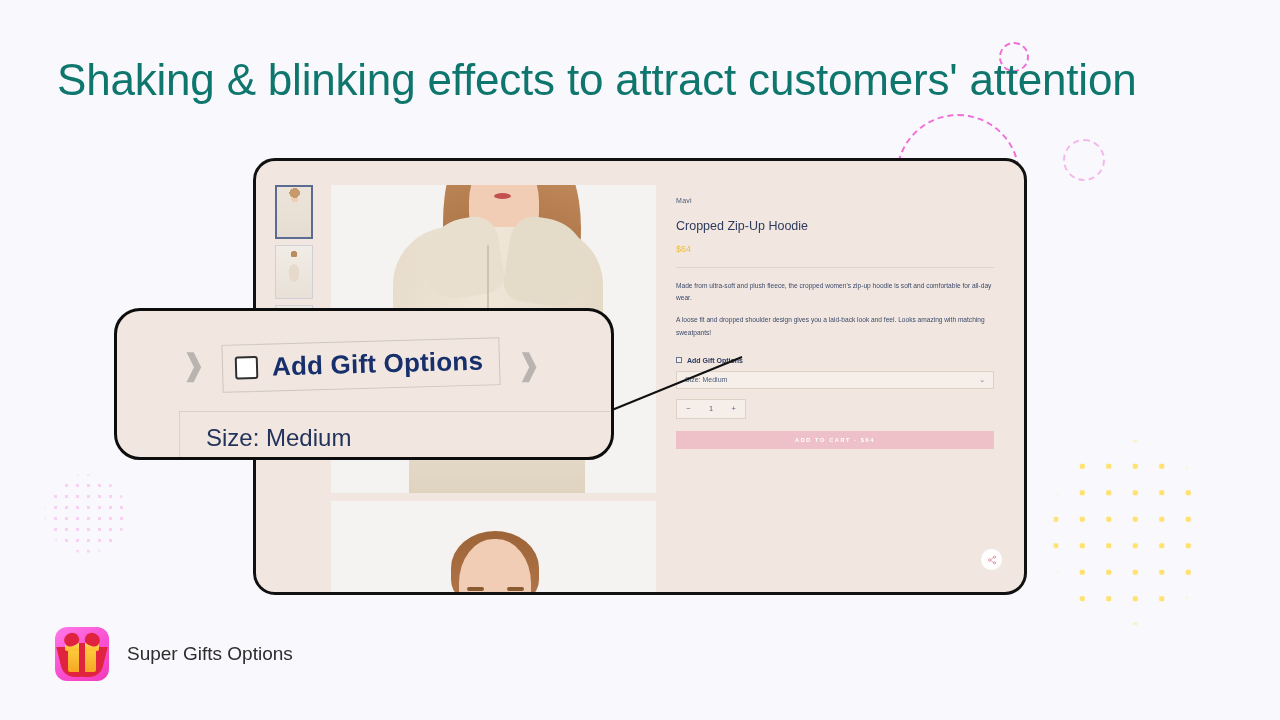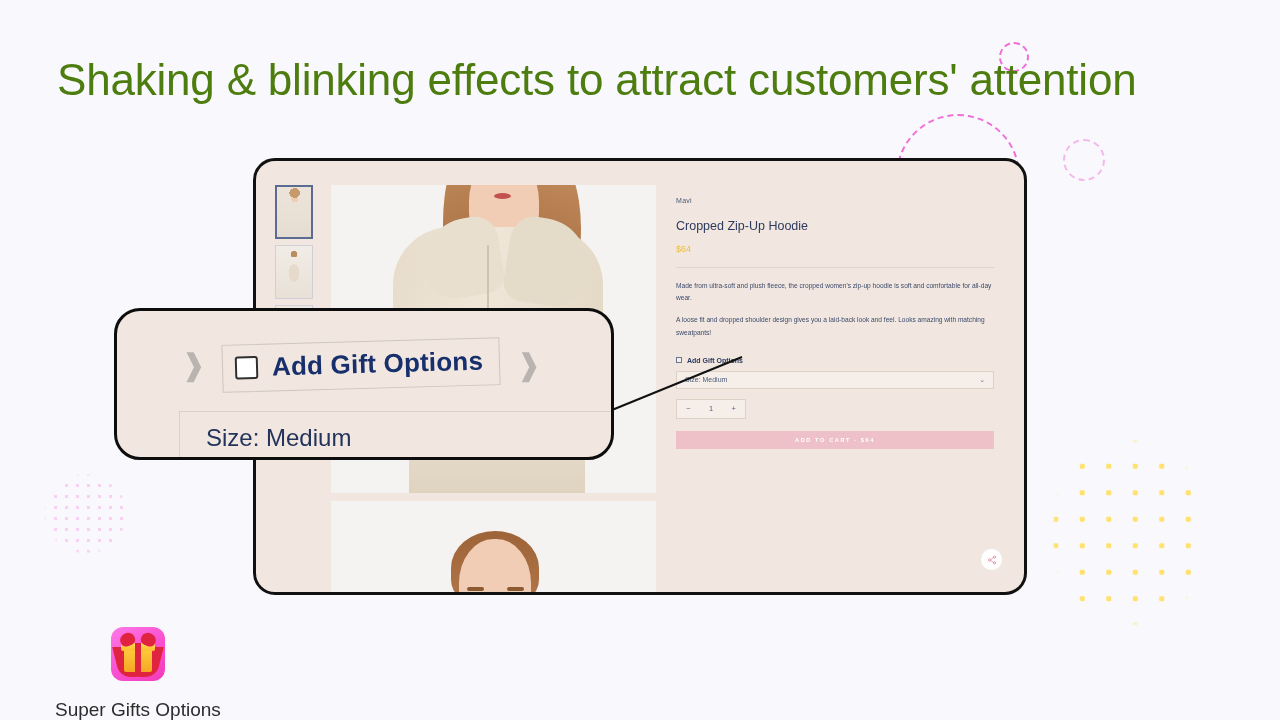--- a/index.html
+++ b/index.html
@@ -45,7 +45,7 @@
   
   #page-title {
     position: absolute; left: 57px; top: 55px;
-    font-size: 44px; color: #4d7c0f; letter-spacing: -0.2px;
+    font-size: 44px; color: #0f766e; letter-spacing: -0.2px;
     white-space: nowrap; font-weight: 400;
   }
 

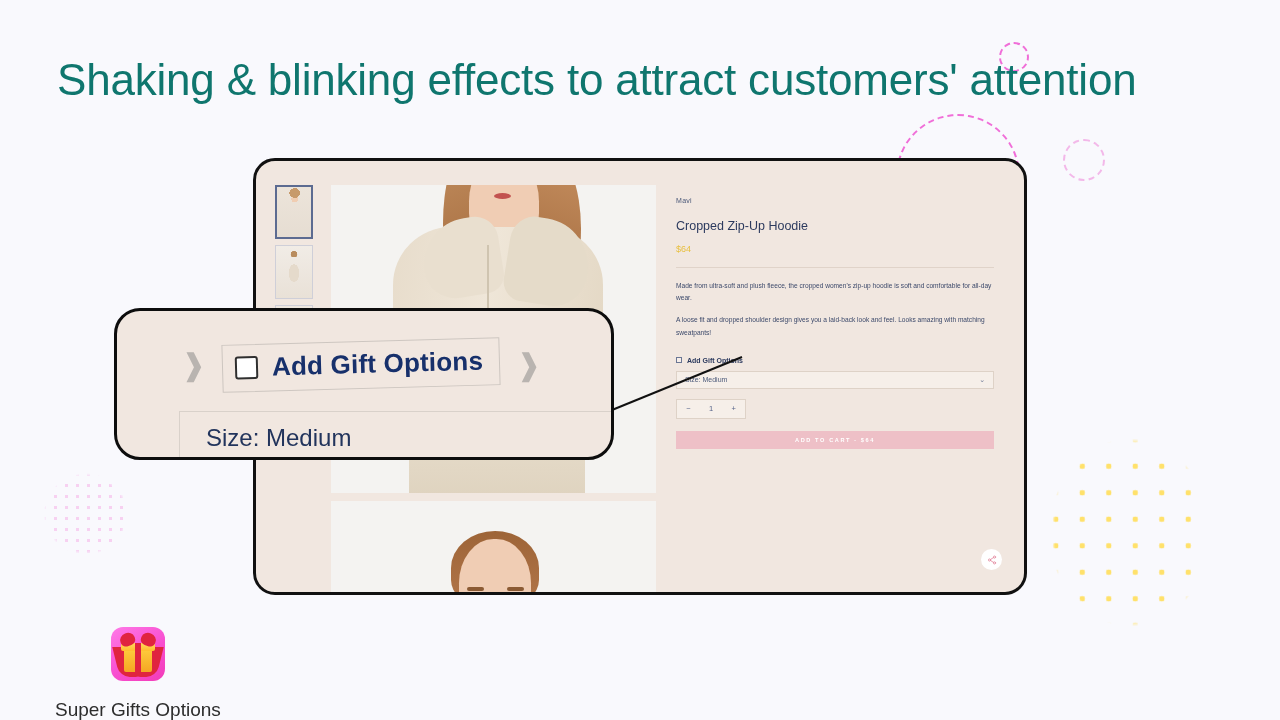--- a/index.html
+++ b/index.html
@@ -226,7 +226,7 @@
   #callout-size-value { font-size: 24px; color: #22345c; }
 
   
-  #footer { position: absolute; left: 55px; top: 627px; display: flex; align-items: center; gap: 18px; flex-direction: column; }
+  #footer { position: absolute; left: 55px; top: 627px; display: flex; align-items: center; gap: 18px; }
   #app-icon {
     width: 54px; height: 54px; border-radius: 12px;
     background: linear-gradient(145deg, #ff7ae8 0%, #f84fd0 55%, #f23bb8 100%);

